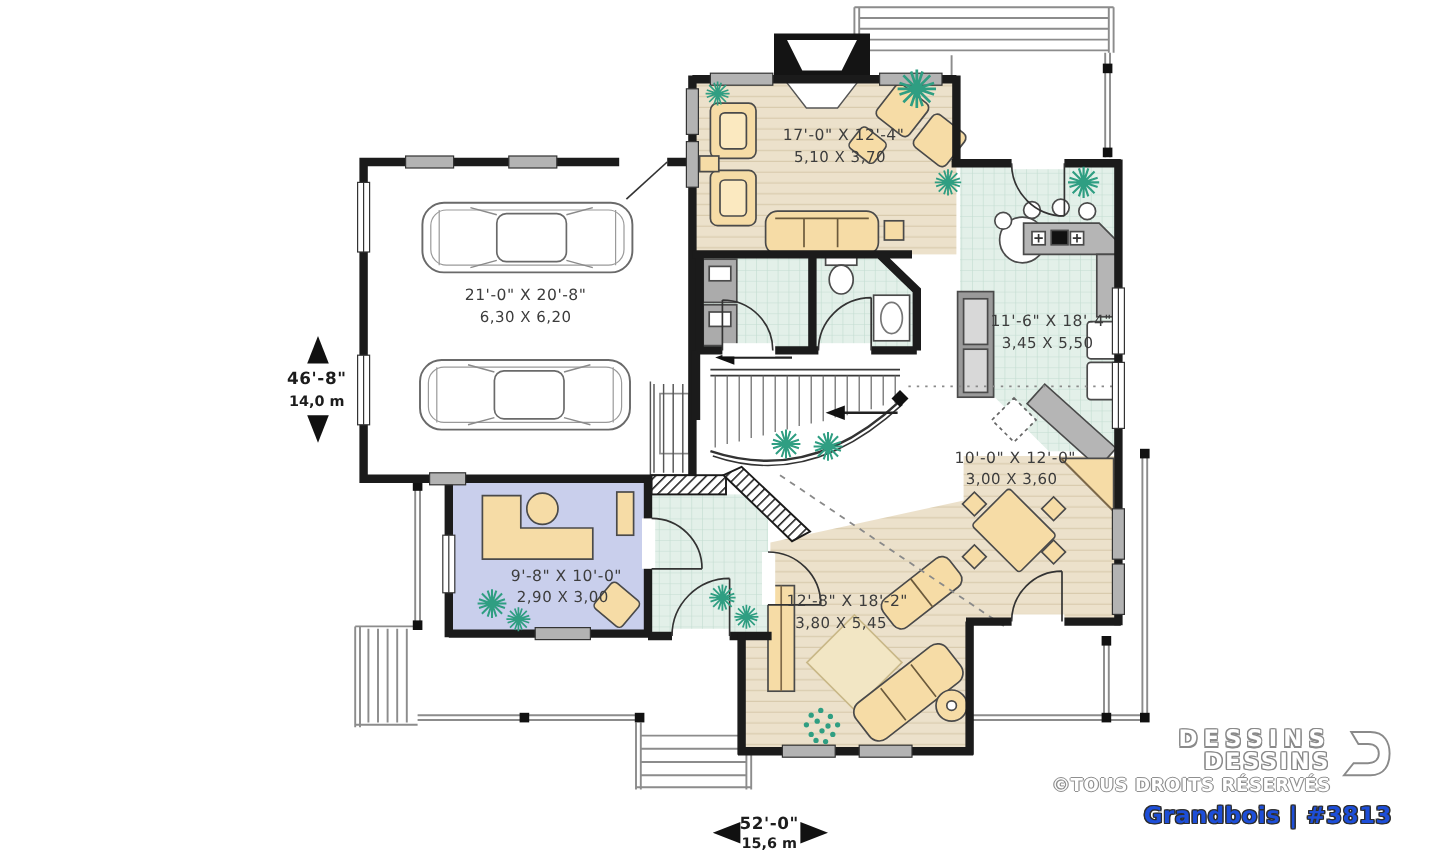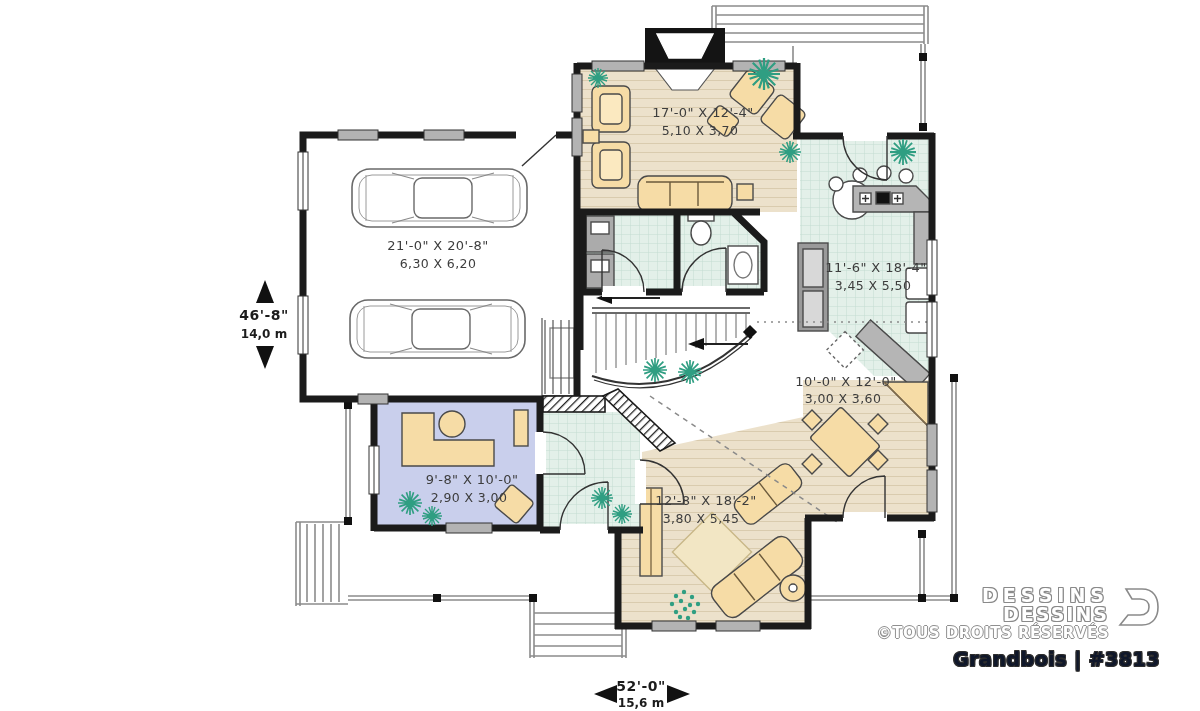--- a/index.html
+++ b/index.html
@@ -14,7 +14,7 @@
   .room-metric{font-size:12.5px;fill:#3d3d3d;letter-spacing:.4px;}
   .dim-text{font-size:14px;font-weight:600;fill:#1c1c1c;letter-spacing:.5px;}
   .dim-metric{font-size:12px;font-weight:600;fill:#1c1c1c;}
-  .brand{position:absolute;right:40px;top:586px;text-align:right;color:#fff;}
+  .brand{position:absolute;right:40px;top:607px;text-align:right;color:#fff;}
   .brand-row{display:flex;align-items:flex-start;justify-content:flex-end;gap:7px;}
   .brand-name{line-height:1.0;}
   .brand-l1,.brand-l2{font-size:19px;font-weight:700;letter-spacing:5px;color:#fff;

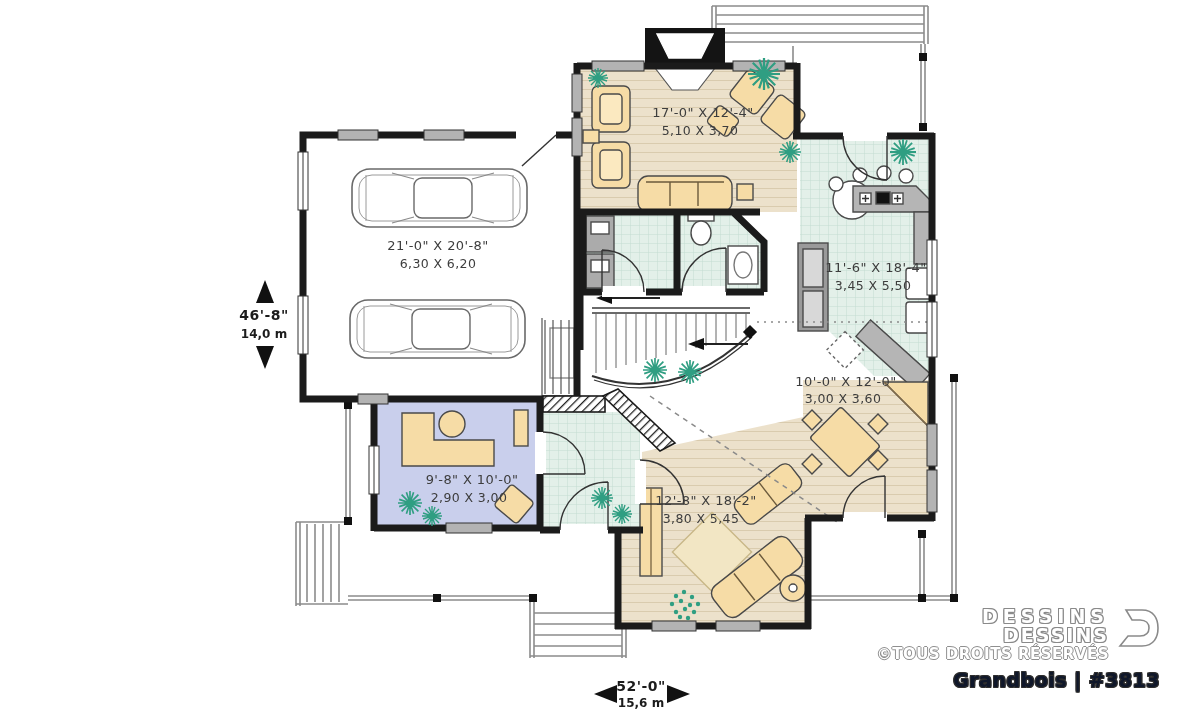--- a/index.html
+++ b/index.html
@@ -22,7 +22,7 @@
   .brand-l2{letter-spacing:2px;}
   .brand-rights{font-size:15px;font-weight:700;letter-spacing:.5px;margin-top:2px;color:#fff;
     text-shadow:1px 0 #8f8f8f,-1px 0 #8f8f8f,0 1px #8f8f8f,0 -1px #8f8f8f;}
-  .plan-label{margin-top:7px;font-size:19px;font-weight:700;letter-spacing:.5px;color:#0f172a;
+  .plan-label{margin-top:7px;font-size:19px;font-weight:700;letter-spacing:.5px;color:#1d4ed8;
     text-shadow:1px 0 #2e2e2e,-1px 0 #2e2e2e,0 1px #2e2e2e,0 -1px #2e2e2e,1px 1px #2e2e2e,-1px -1px #2e2e2e,1px -1px #2e2e2e,-1px 1px #2e2e2e;}
 </style>
 </head>

